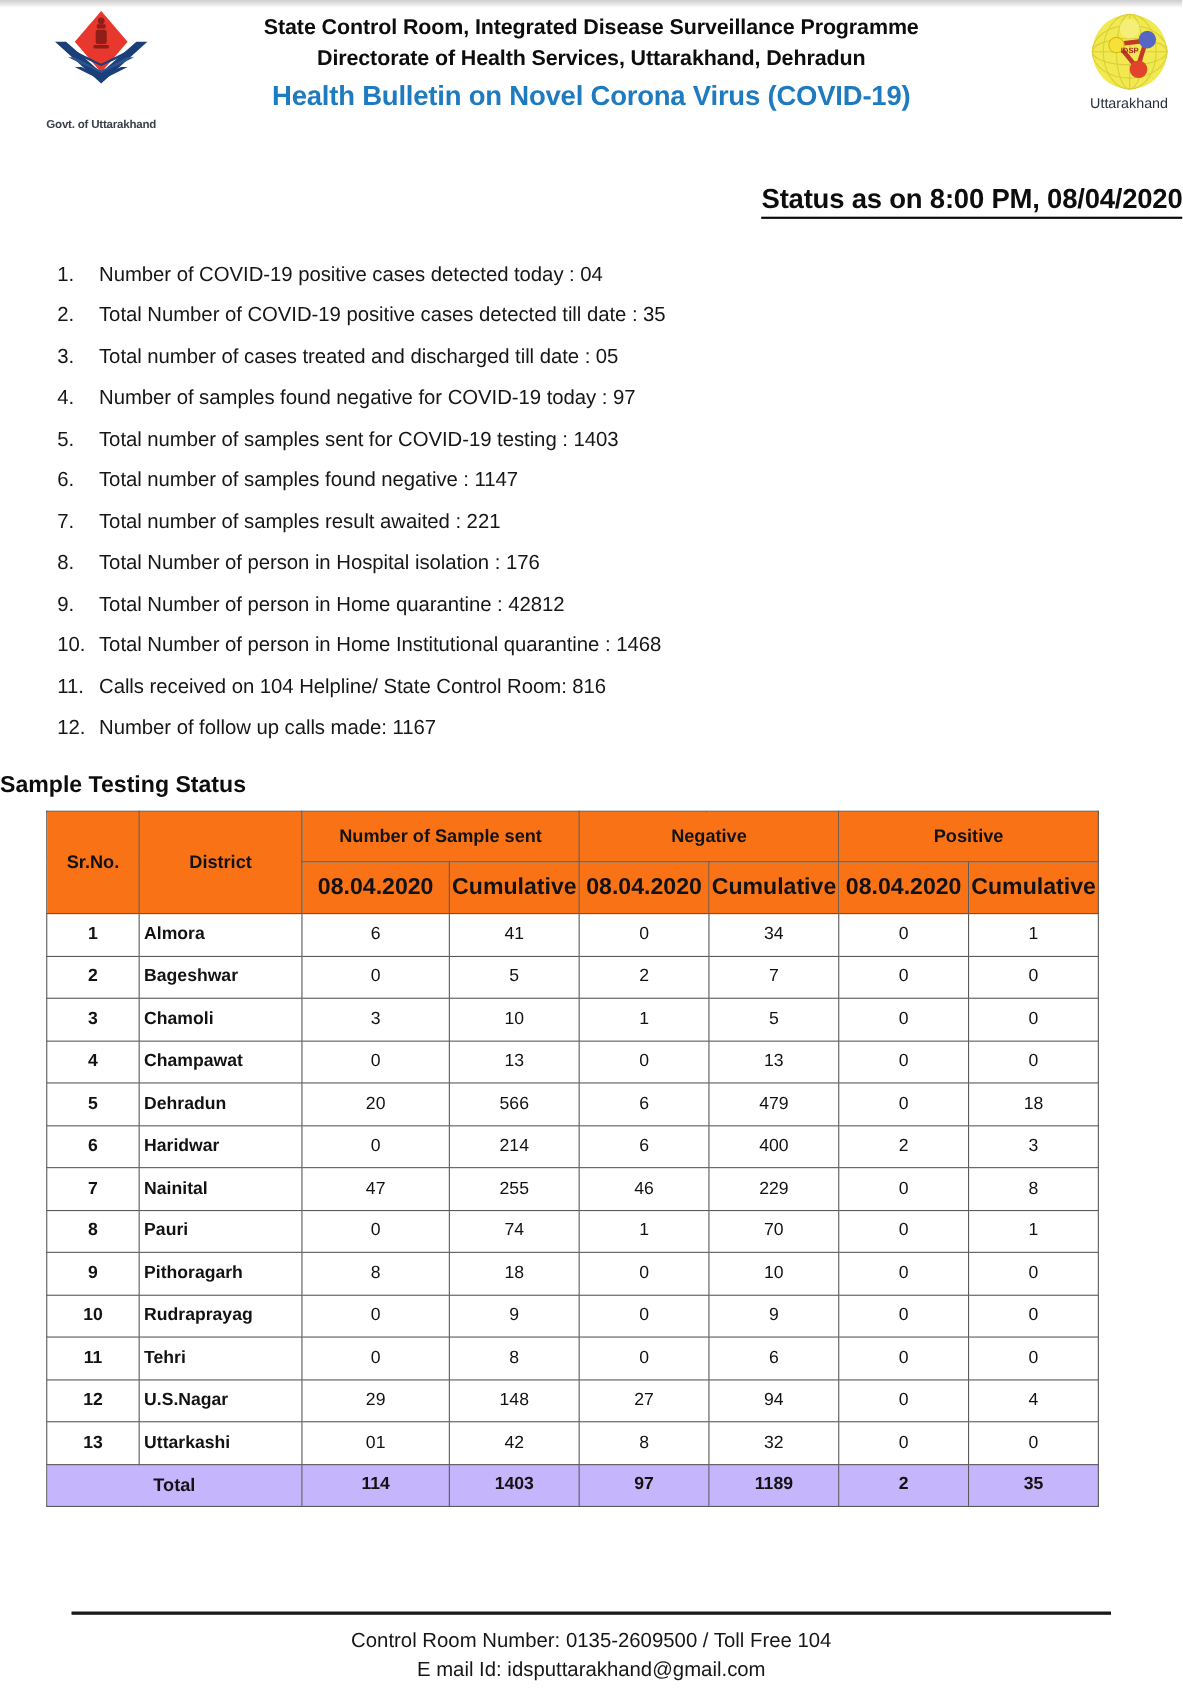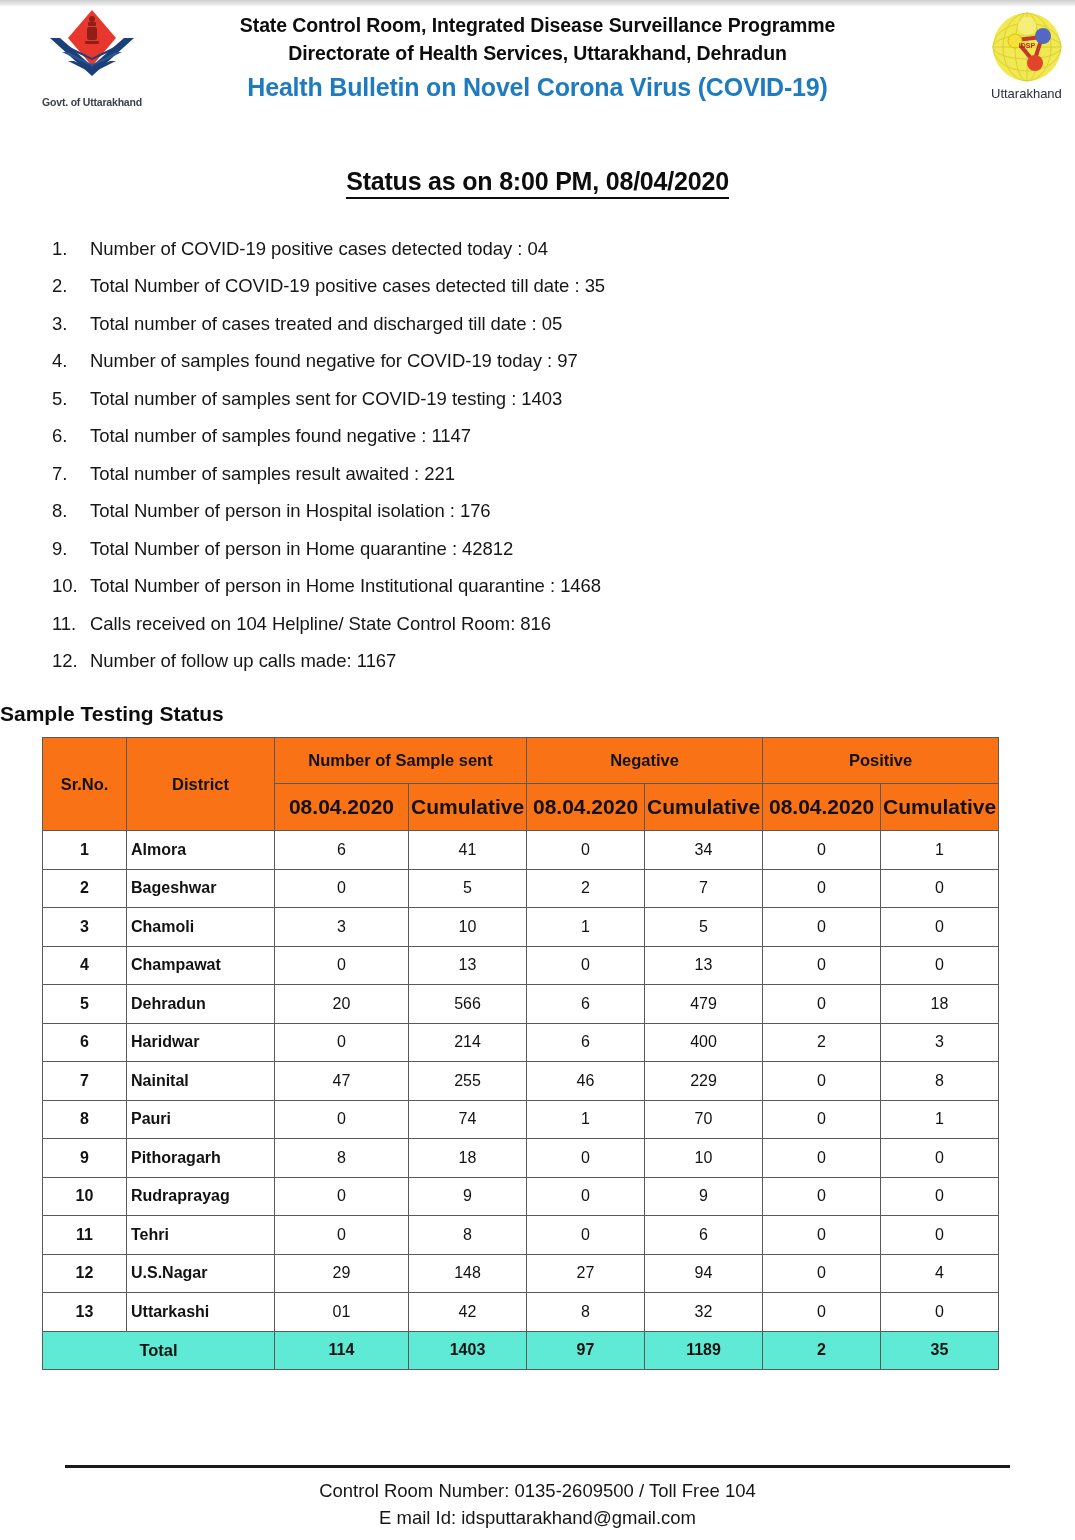--- a/index.html
+++ b/index.html
@@ -47,7 +47,7 @@
     font-weight: bold;
     color: #3b3f4a;
     letter-spacing: -0.2px;
-    margin-top: 6px;
+    margin-top: 17px;
   }
 
   .logo-right {

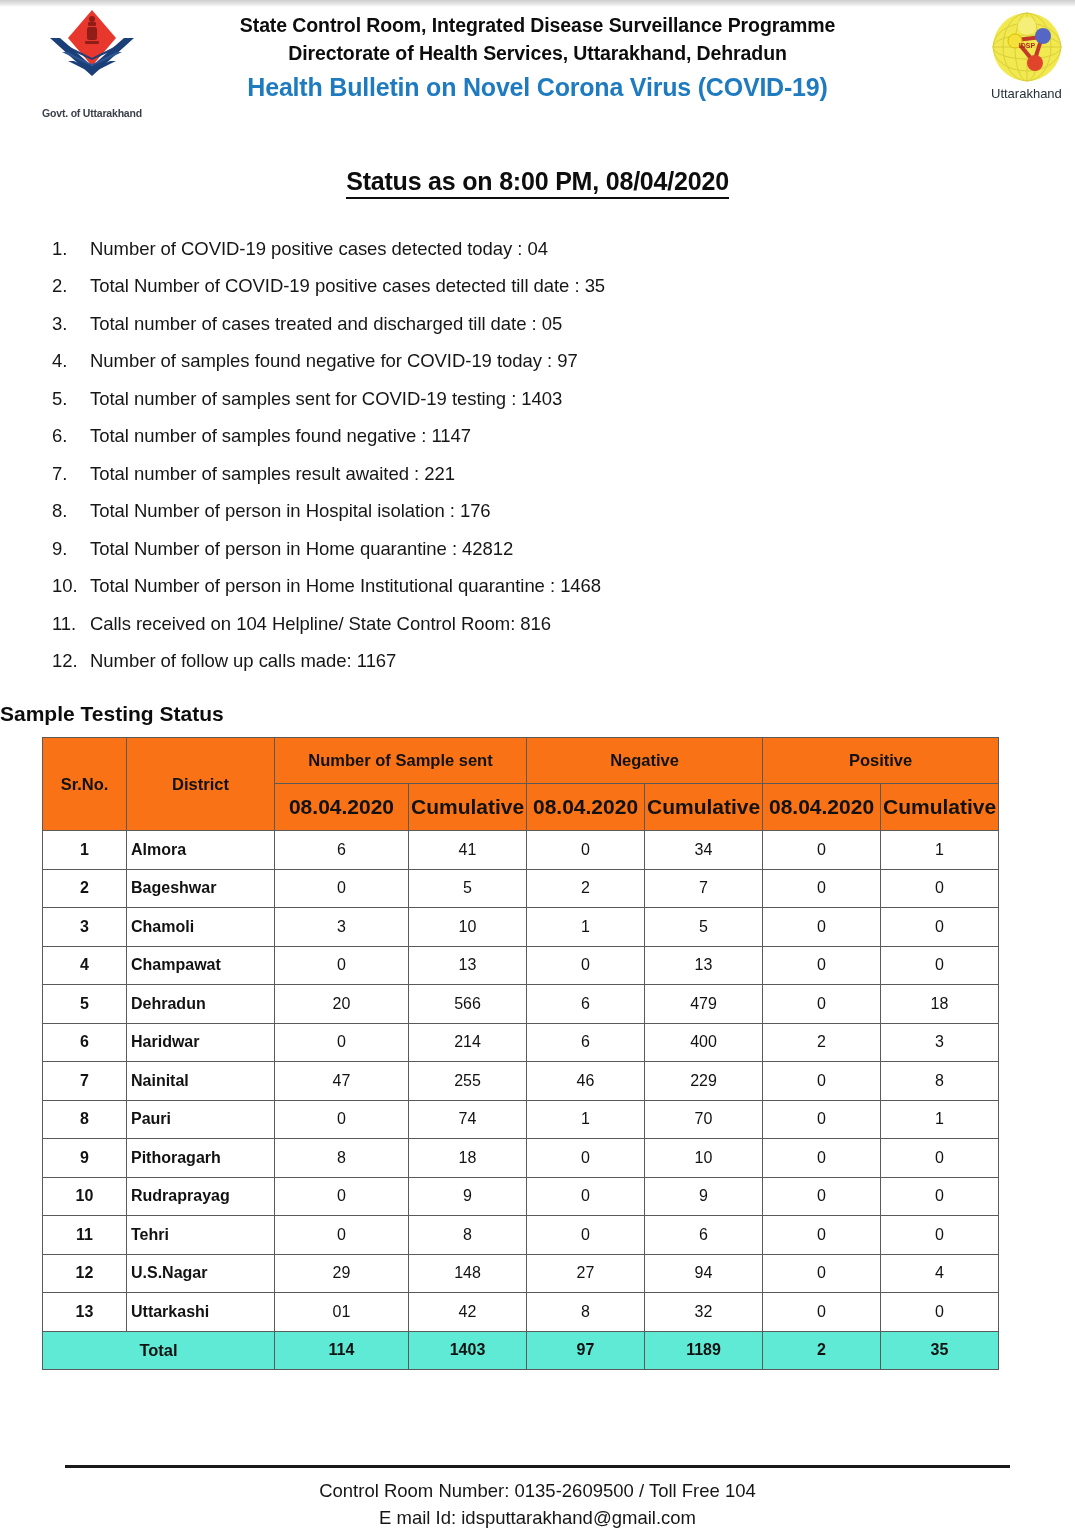--- a/index.html
+++ b/index.html
@@ -91,7 +91,7 @@
 
   
   .status-line {
-    text-align: center;
+    text-align: right;
     margin-top: 32px;
     margin-bottom: 8px;
   }

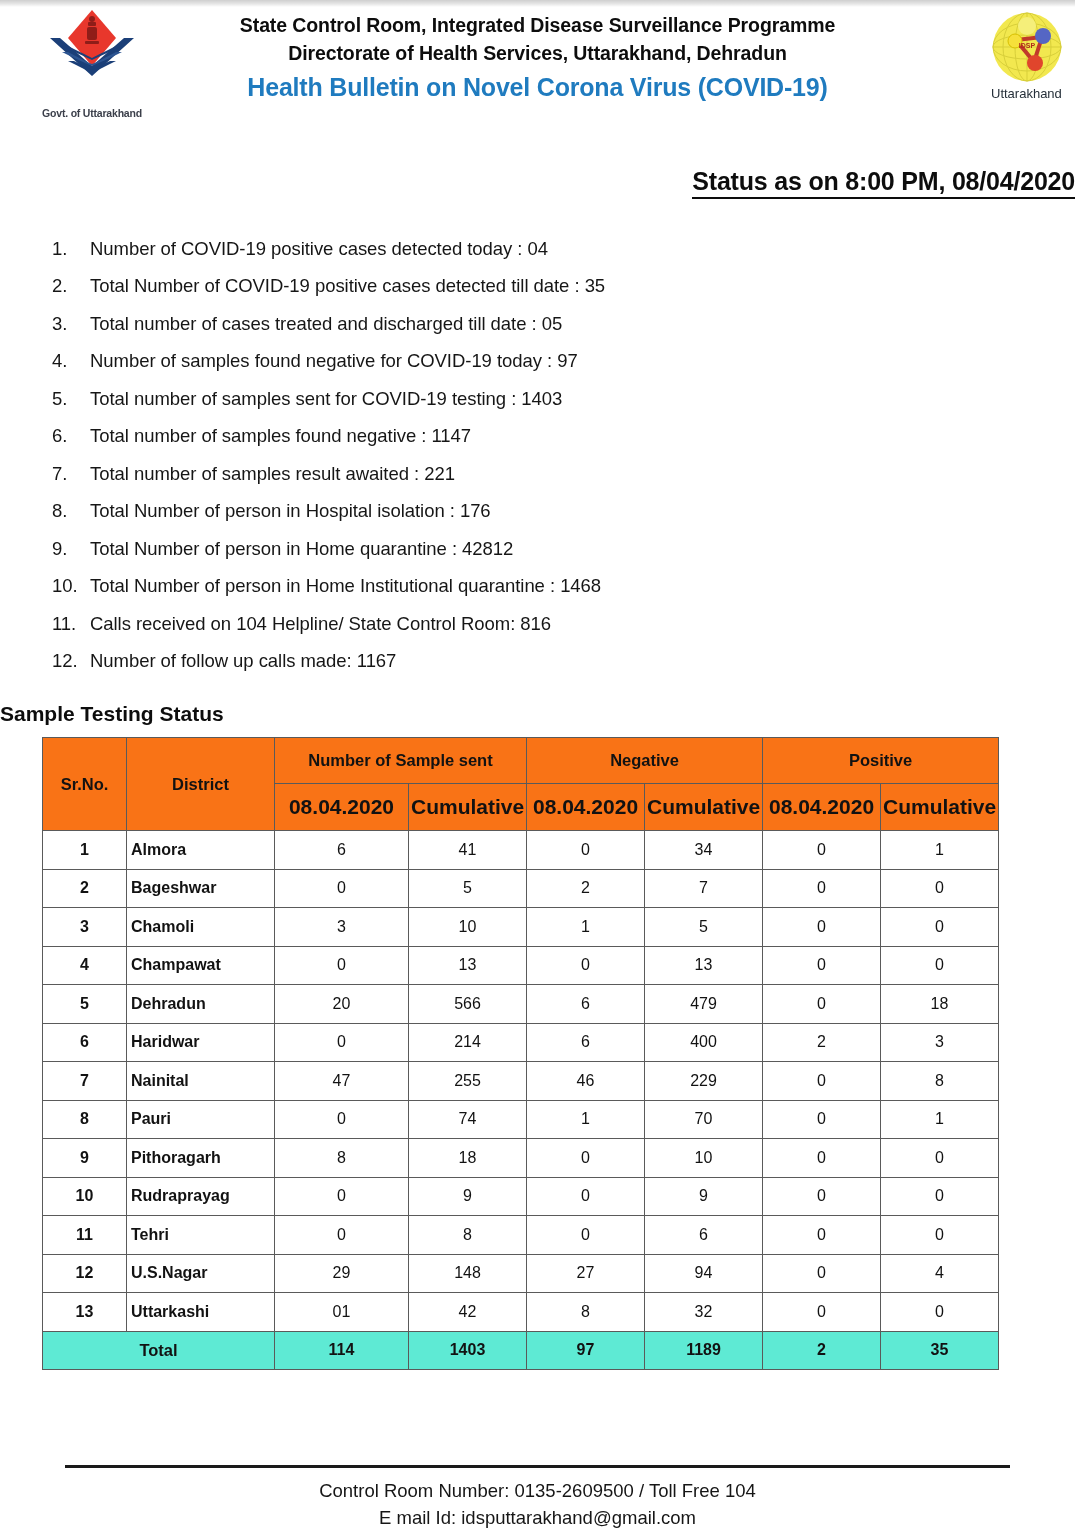--- a/index.html
+++ b/index.html
@@ -161,7 +161,7 @@
   td.c-num { text-align: center; font-weight: normal; font-size: 16.5px; }
 
   tr.total td {
-    background: #5eead4;
+    background: #c4b5fd;
     font-weight: bold;
     height: 38px;
   }

